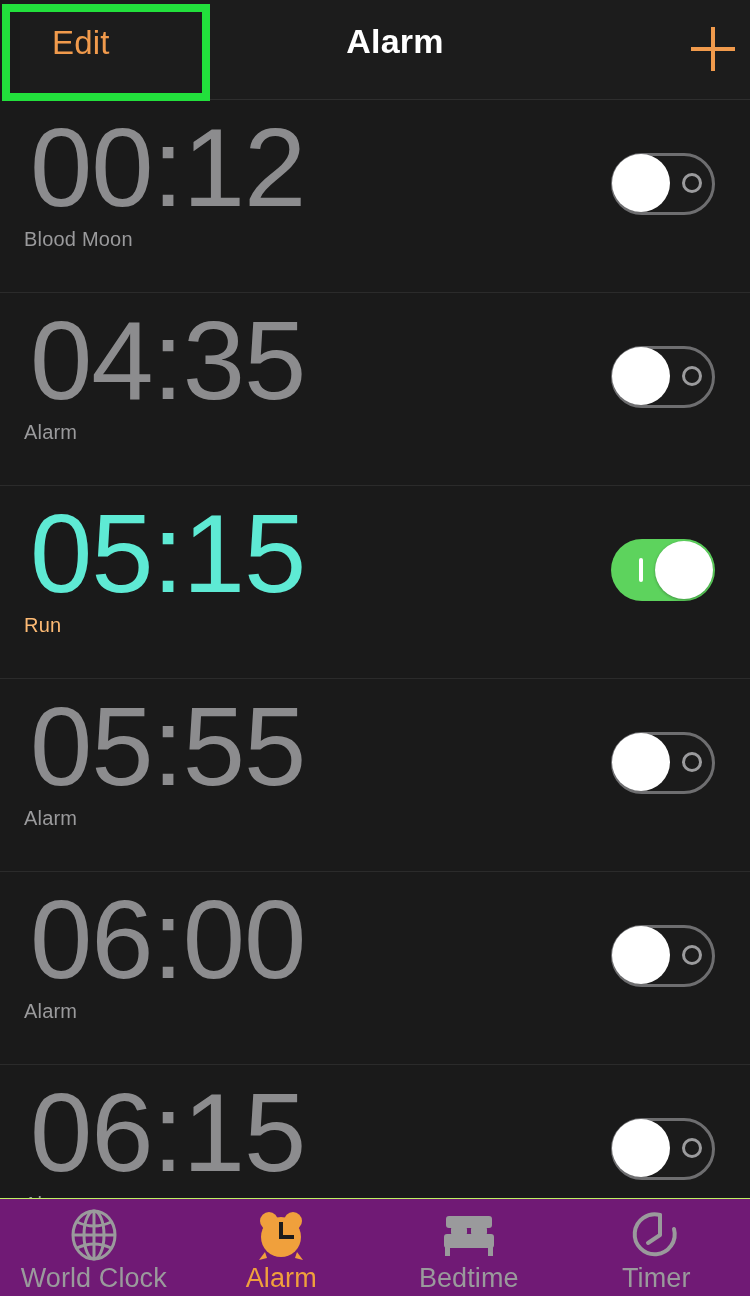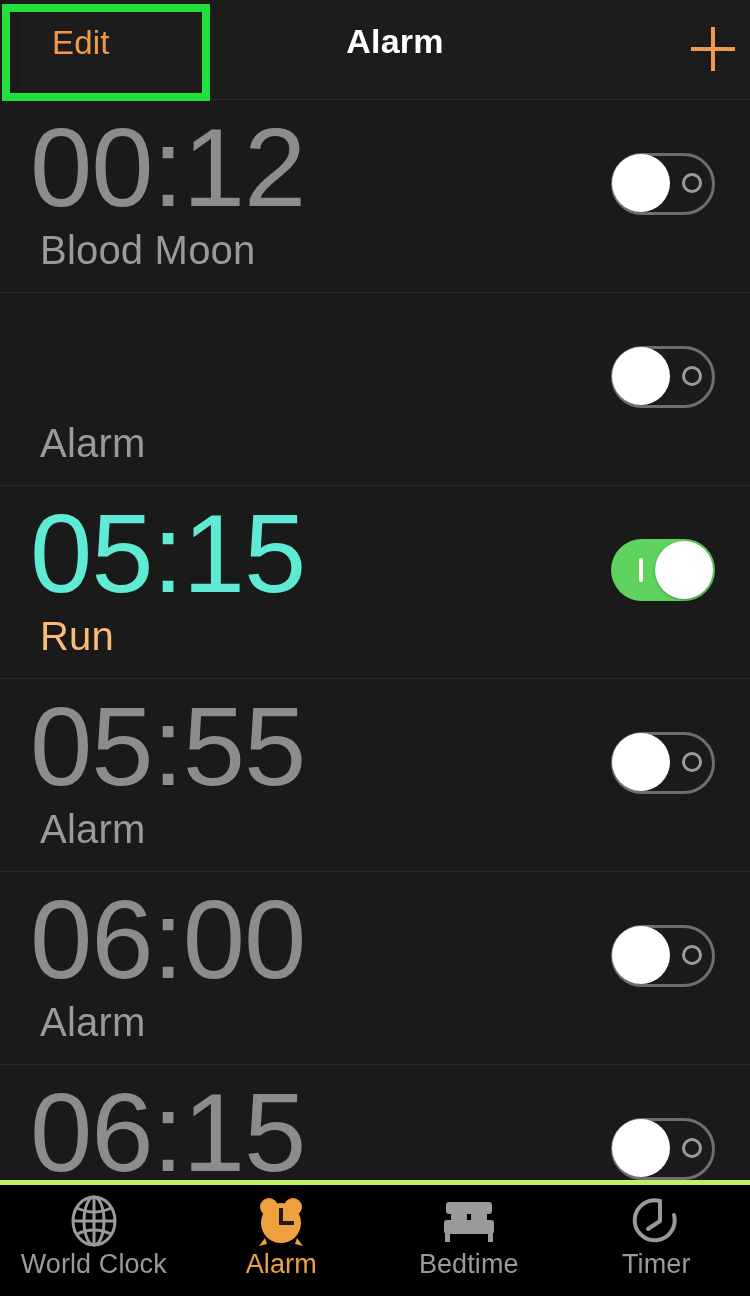--- a/index.html
+++ b/index.html
@@ -115,9 +115,9 @@
   }
   .alarm-label {
     position: absolute;
-    left: 40px;
+    left: 24px;
     top: 128px;
-    font-size: 40px;
+    font-size: 20px;
     color: #9a9a9c;
     letter-spacing: 0.2px;
   }

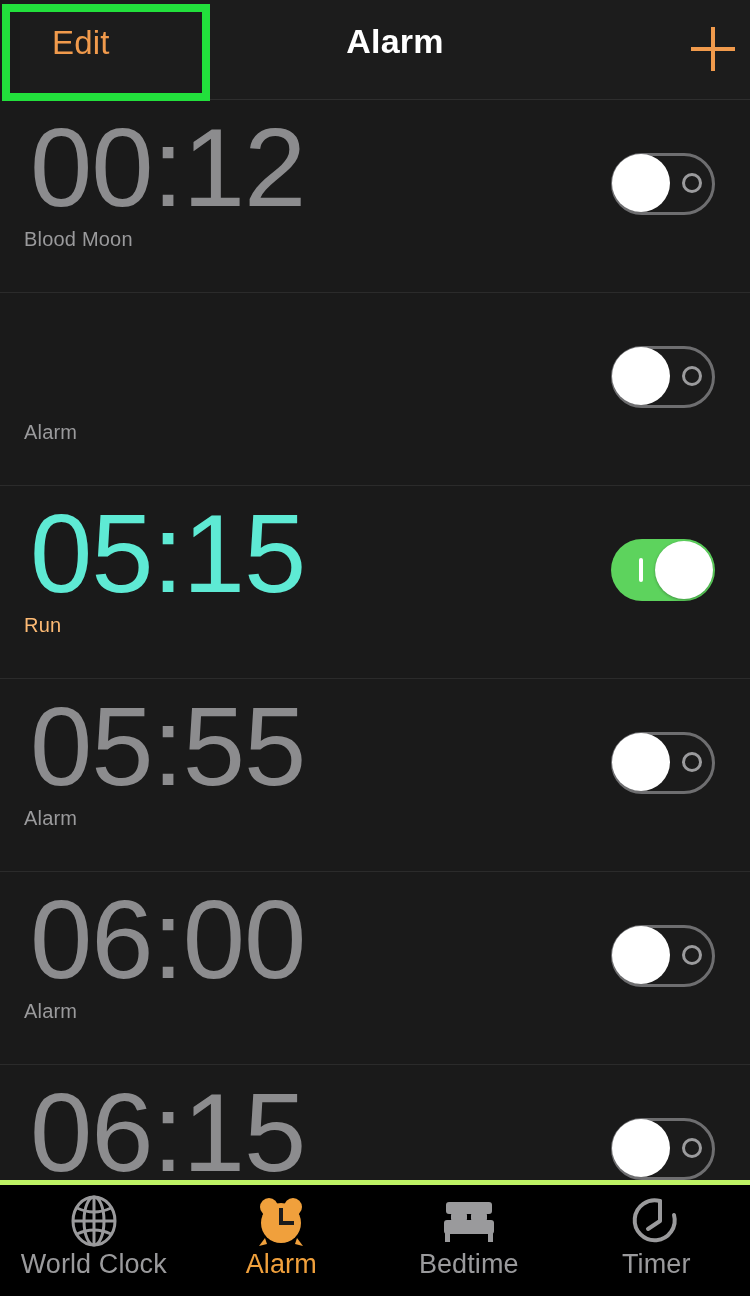--- a/index.html
+++ b/index.html
@@ -242,6 +242,7 @@
         </div>
       </div>
       <div class="alarm-row">
+        <div class="alarm-time">04:35</div>
         <div class="alarm-label">Alarm</div>
         <div class="toggle off">
           <span class="mark"></span>

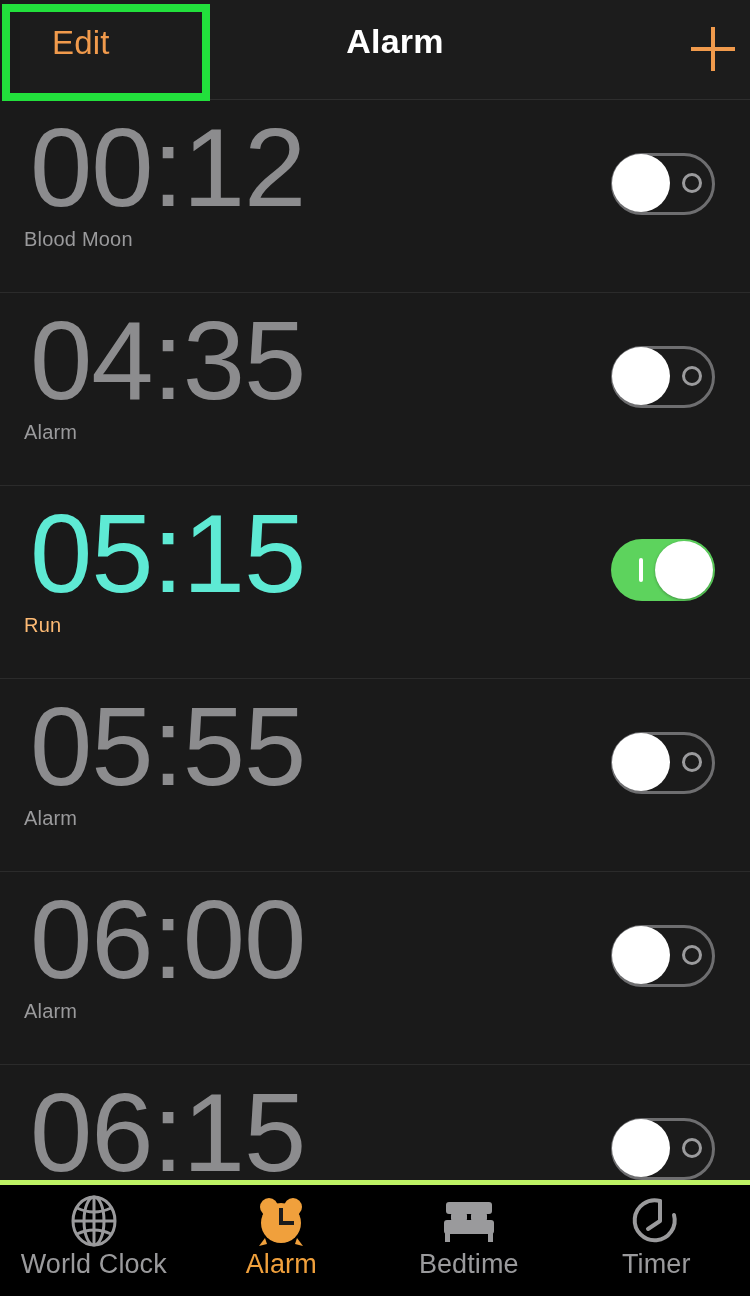--- a/index.html
+++ b/index.html
@@ -182,9 +182,9 @@
     left: 0;
     bottom: 0;
     width: 750px;
-    height: 116px;
-    background: #000000;
-    border-top: 5px solid #bef264;
+    height: 98px;
+    background: #701a75;
+    border-top: 1px solid #bef264;
     box-sizing: border-box;
     display: flex;
     z-index: 30;

